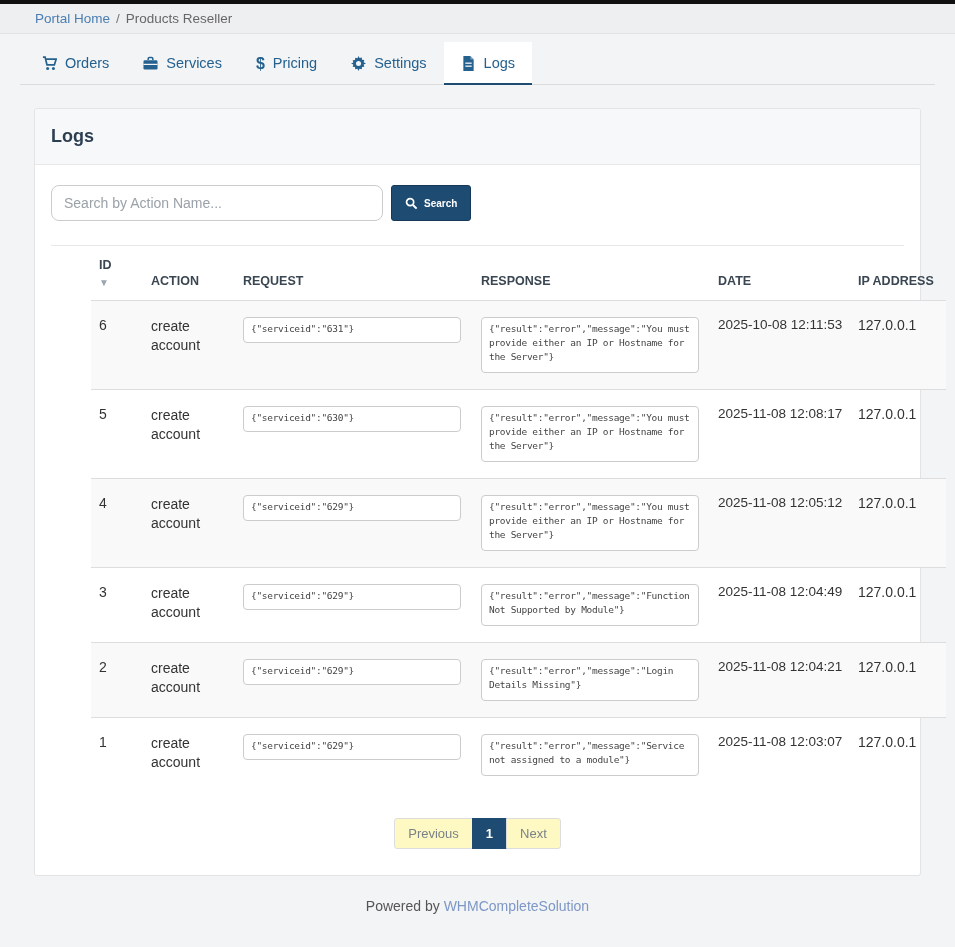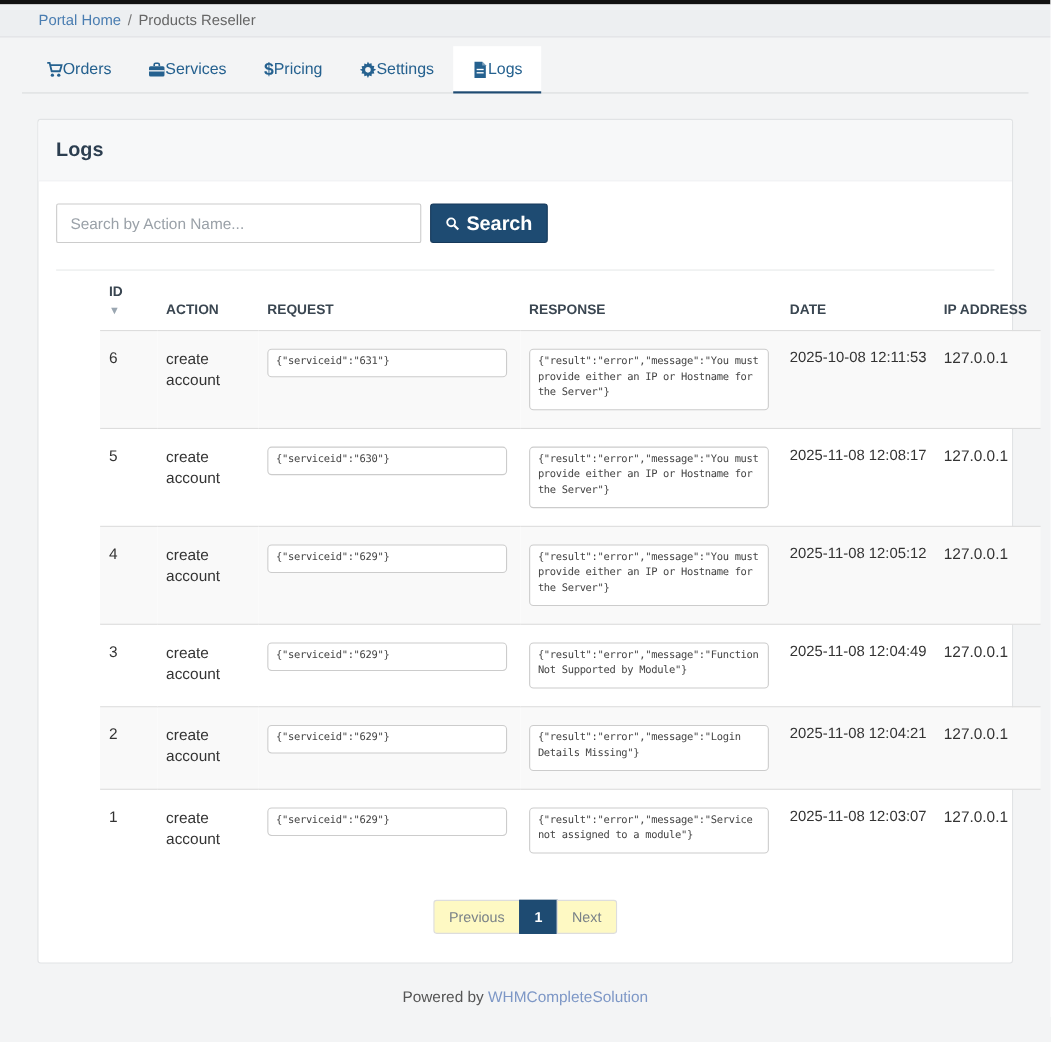--- a/index.html
+++ b/index.html
@@ -23,7 +23,7 @@
   .tabs-wrap { margin:8px 20px 0; border-bottom:1px solid #d9dbdd; }
   .tabs { display:flex; padding-left:5px; }
   .tab {
-    display:flex; align-items:center; 
+    display:flex; align-items:center; gap:8px;
     padding:13px 17px 12px; margin-bottom:-1px;
     font-size:14.5px; color:#25618f; text-decoration:none; cursor:pointer;
     border-bottom:2px solid transparent;

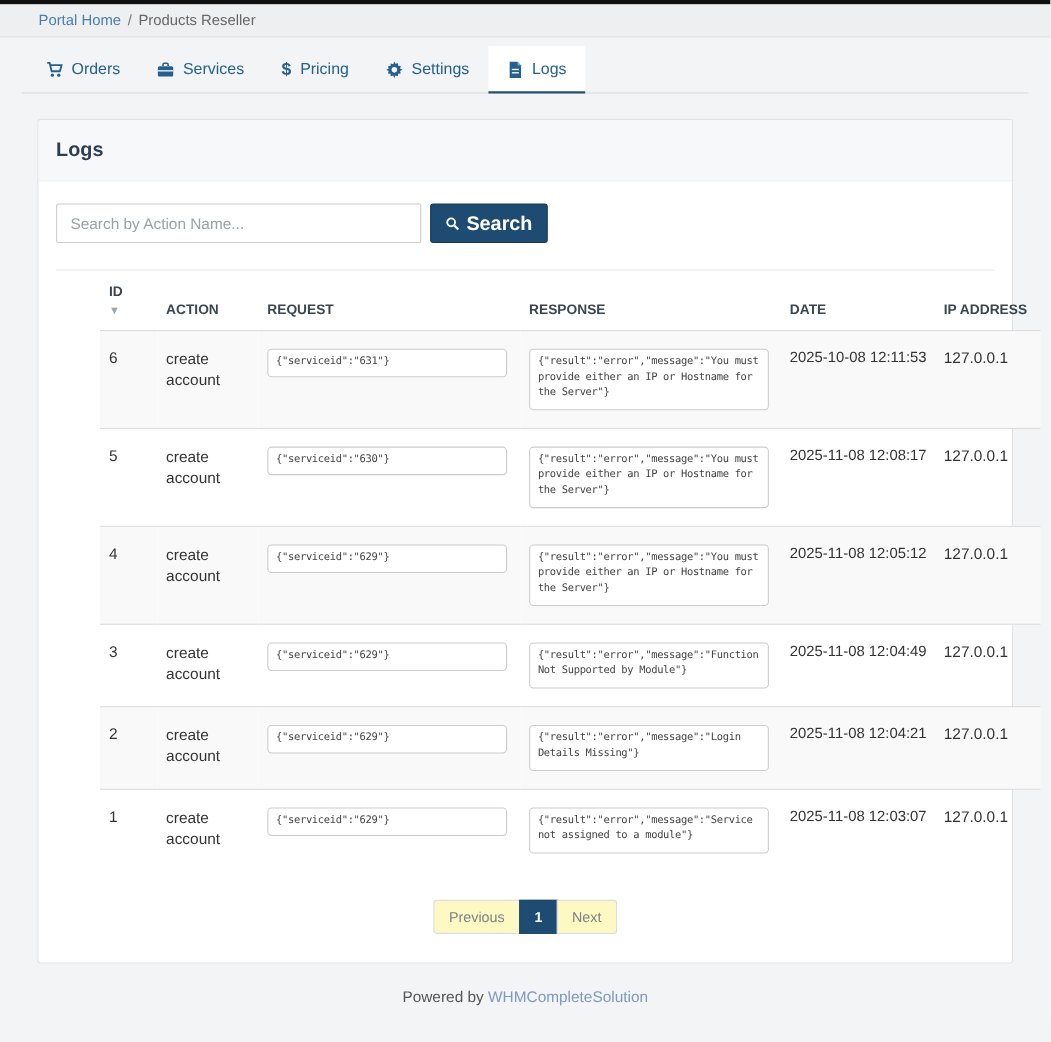--- a/index.html
+++ b/index.html
@@ -45,7 +45,7 @@
   
   .search-row { display:flex; gap:8px; margin-bottom:24px; }
   .search-input {
-    width:332px; height:36px; border:1px solid #cccccc; border-radius:2px;
+    width:332px; height:36px; border:1px solid #cccccc; border-radius:8px;
     padding:0 12px; font-size:14px; color:#333;
     font-family:"Liberation Sans","DejaVu Sans",sans-serif;
   }

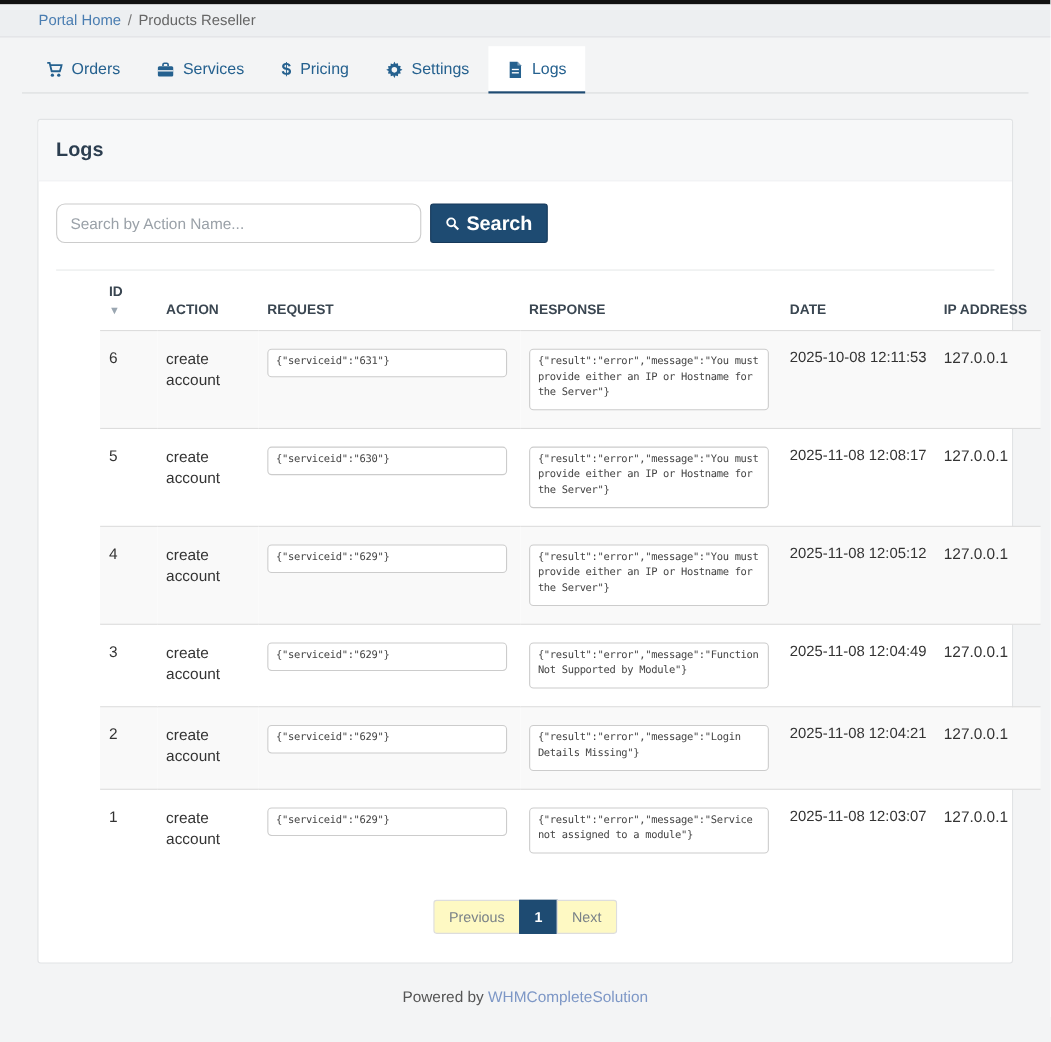--- a/index.html
+++ b/index.html
@@ -52,7 +52,7 @@
   .search-input::placeholder { color:#9aa1a8; }
   .search-btn {
     background:#1e4b72; color:#fff; border:1px solid #16395a; border-radius:3px;
-    height:36px; padding:0 13px; font-size:18px; font-weight:bold;
+    height:36px; padding:0 13px; font-size:10px; font-weight:bold;
     display:flex; align-items:center; gap:6px; cursor:pointer;
     font-family:"Liberation Sans","DejaVu Sans",sans-serif;
   }

